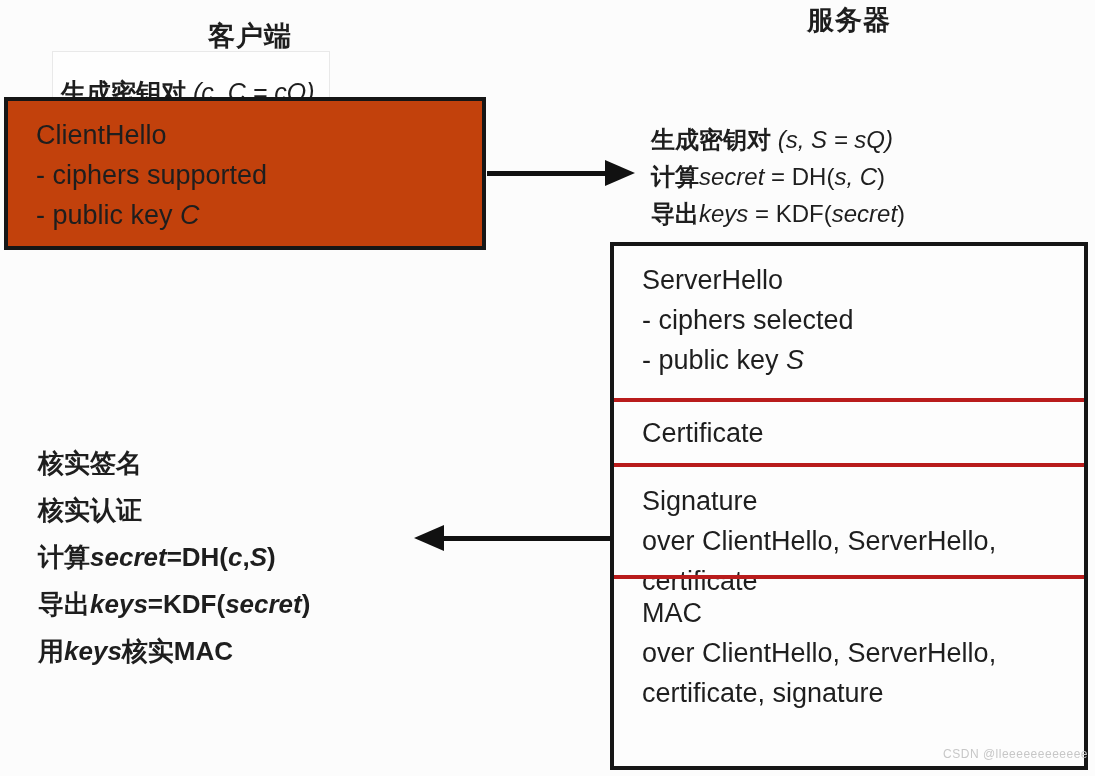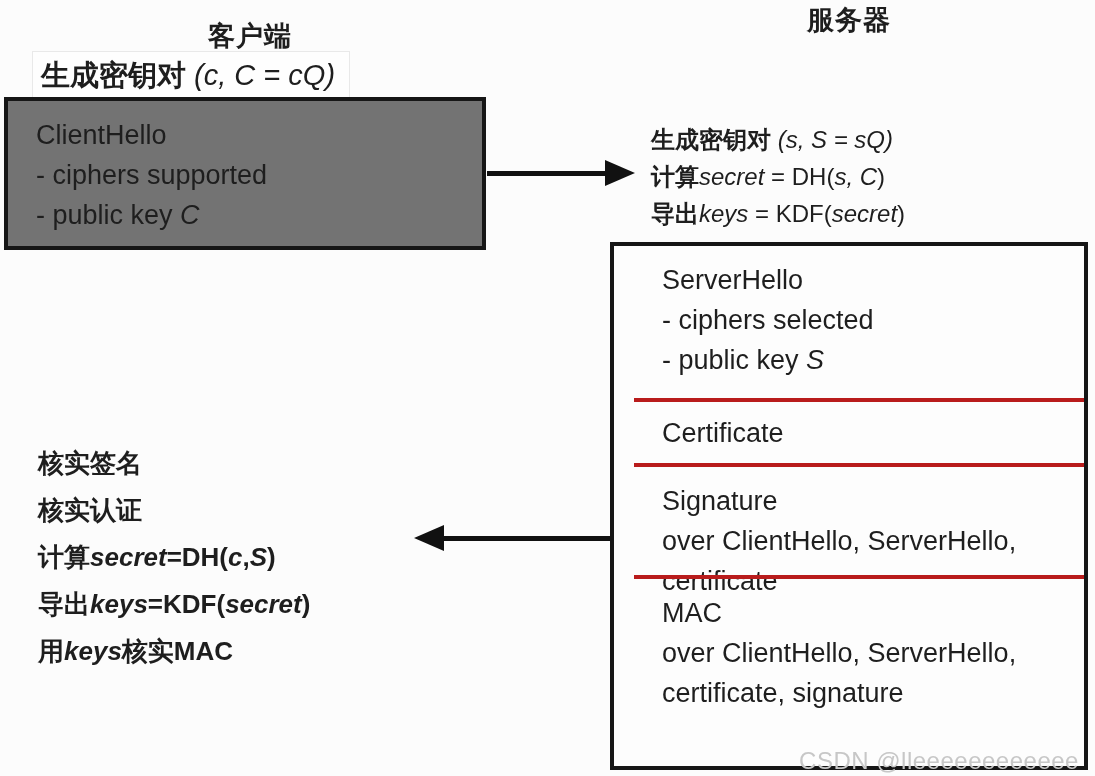--- a/index.html
+++ b/index.html
@@ -13,7 +13,7 @@
   .it{font-style:italic;}
   .cjk{font-weight:600;}
   
-  .keygen-client{left:32px;top:51px;font-size:29px;white-space:nowrap;padding:4px 14px 6px 8px;border:1px solid #e9e9e9;background:rgba(255,255,255,.55);}
+  .keygen-client{left:52px;top:51px;font-size:25px;white-space:nowrap;padding:24px 14px 6px 8px;border:1px solid #e9e9e9;background:rgba(255,255,255,.55);}
   
   .box{box-sizing:border-box;border:4px solid #161616;background:#737373;}
   .client-hello{left:4px;top:97px;width:482px;height:153px;padding:14px 10px 0 28px;}

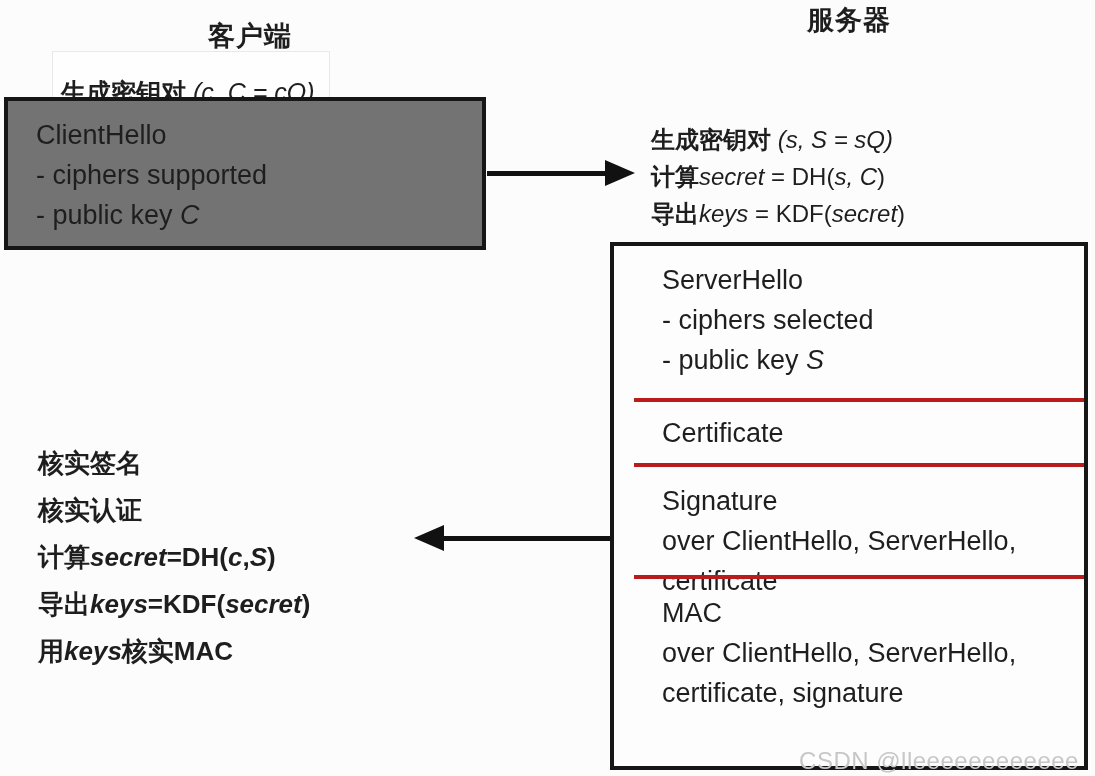--- a/index.html
+++ b/index.html
@@ -15,7 +15,7 @@
   
   .keygen-client{left:52px;top:51px;font-size:25px;white-space:nowrap;padding:24px 14px 6px 8px;border:1px solid #e9e9e9;background:rgba(255,255,255,.55);}
   
-  .box{box-sizing:border-box;border:4px solid #161616;background:#737373;}
+  .box{box-sizing:border-box;border:4px solid #161616;background:#c2410c;}
   .client-hello{left:4px;top:97px;width:482px;height:153px;padding:14px 10px 0 28px;}
   .box-line{font-size:27px;line-height:40px;white-space:nowrap;}
   

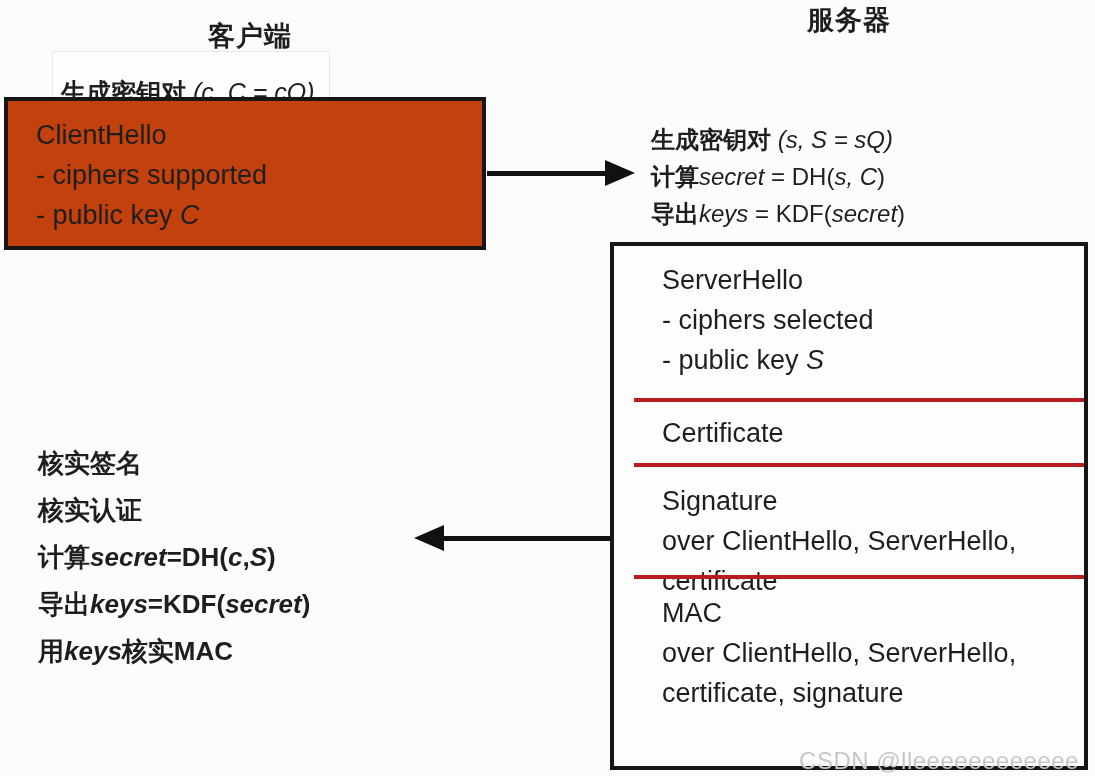--- a/index.html
+++ b/index.html
@@ -22,7 +22,7 @@
   .server-keygen{left:651px;top:121px;font-size:24px;line-height:37px;white-space:nowrap;}
   
   .stack{left:610px;top:242px;width:478px;height:528px;box-sizing:border-box;border:4px solid #161616;background:#fdfdfd;display:flex;flex-direction:column;}
-  .sec{box-sizing:border-box;padding:14px 5px 0 28px;margin-left:20px;}
+  .sec{box-sizing:border-box;padding:14px 5px 0 28px;}
   .sec + .sec{border-top:4px solid #b91c1c;}
   .sec-serverhello{height:152px;}
   .sec-certificate{height:65px;display:flex;align-items:center;padding-top:0;}

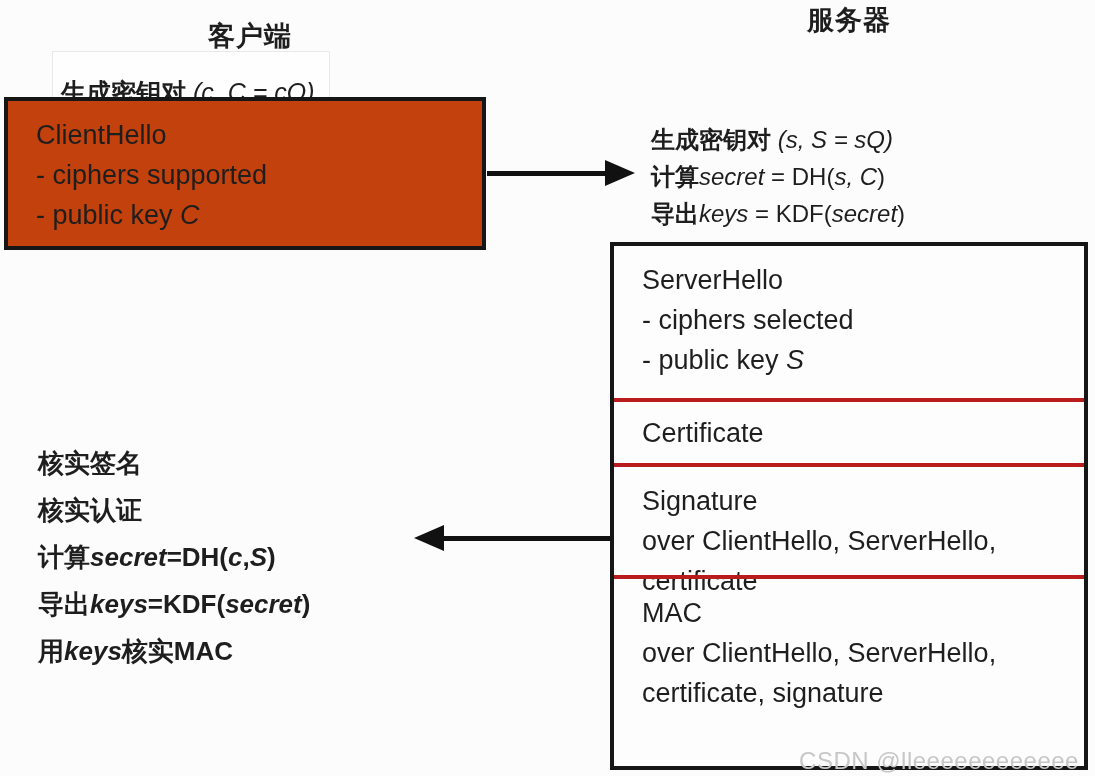--- a/index.html
+++ b/index.html
@@ -35,7 +35,7 @@
   
   .client-verify{left:38px;top:440px;font-size:26px;line-height:47px;font-weight:700;white-space:nowrap;}
   
-  .watermark{left:790px;top:747px;width:298px;text-align:center;font-size:24px;color:#c7c7c7;letter-spacing:.5px;}
+  .watermark{left:790px;top:747px;width:298px;text-align:right;font-size:12px;color:#c7c7c7;letter-spacing:.5px;}
 </style>
 </head>
 <body>

